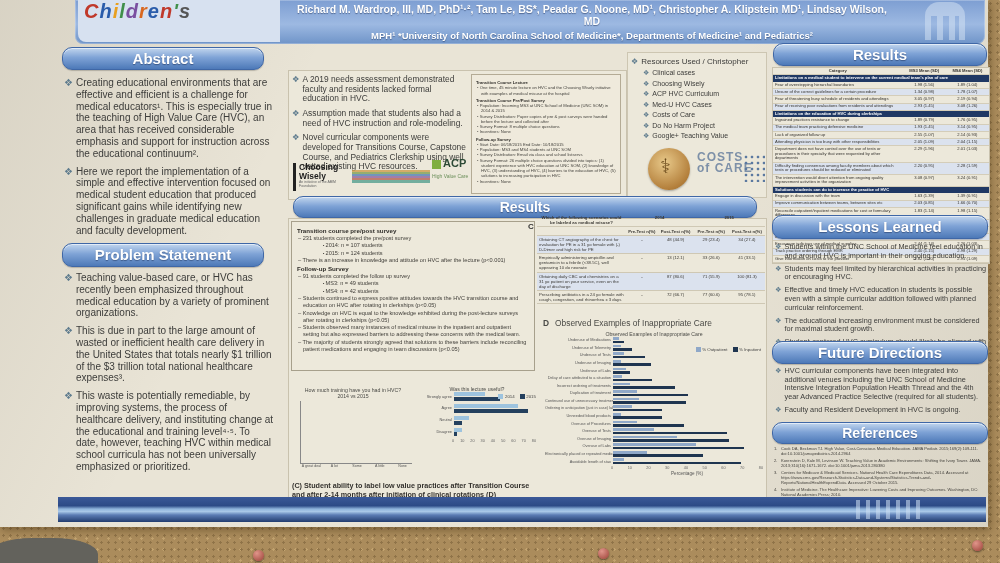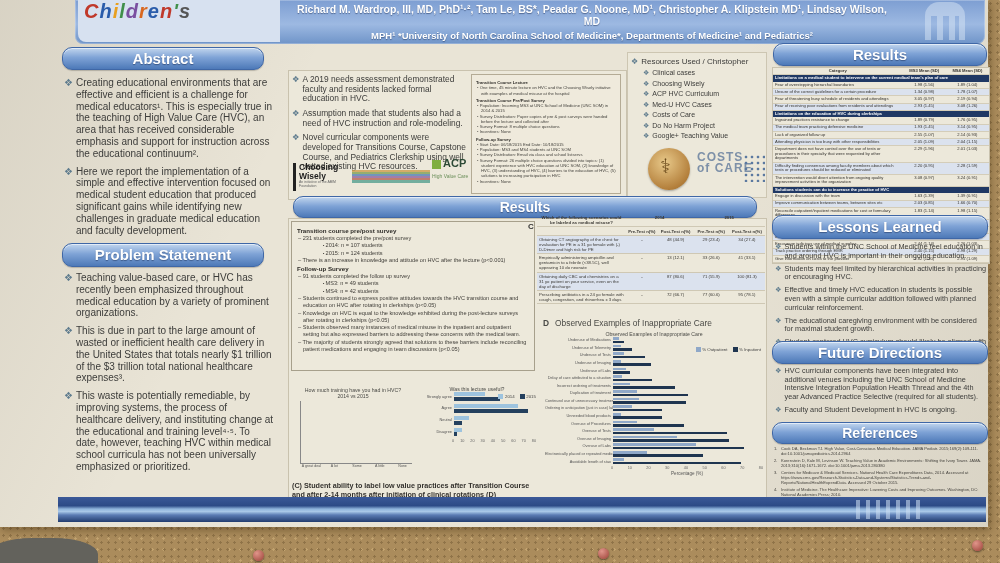--- a/index.html
+++ b/index.html
@@ -683,7 +683,7 @@
       </div>
       <div class="li">
         <div class="diamond" style="color: rgb(95, 124, 142); margin-right: 3px;">❖</div>
-        <div class="tx">The educational caregiving environment with be considered for maximal student growth.</div>
+        <div class="tx">The educational increasing environment must be considered for maximal student growth.</div>
       </div>
       <div class="li">
         <div class="diamond" style="color: rgb(95, 124, 142); margin-right: 3px;">❖</div>

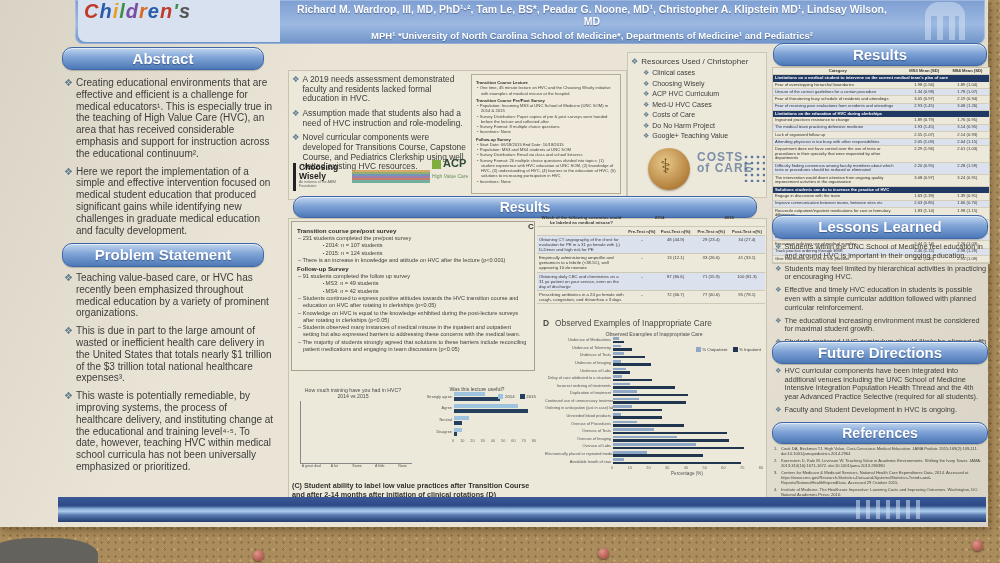--- a/index.html
+++ b/index.html
@@ -699,7 +699,7 @@
       </div>
       <div class="li">
         <div class="diamond" style="color: rgb(95, 124, 142); margin-right: 3px;">❖</div>
-        <div class="tx">Faculty and Student Development in HVC is ongoing.</div>
+        <div class="tx">Faculty and Resident Development in HVC is ongoing.</div>
       </div>
     </div>
 

